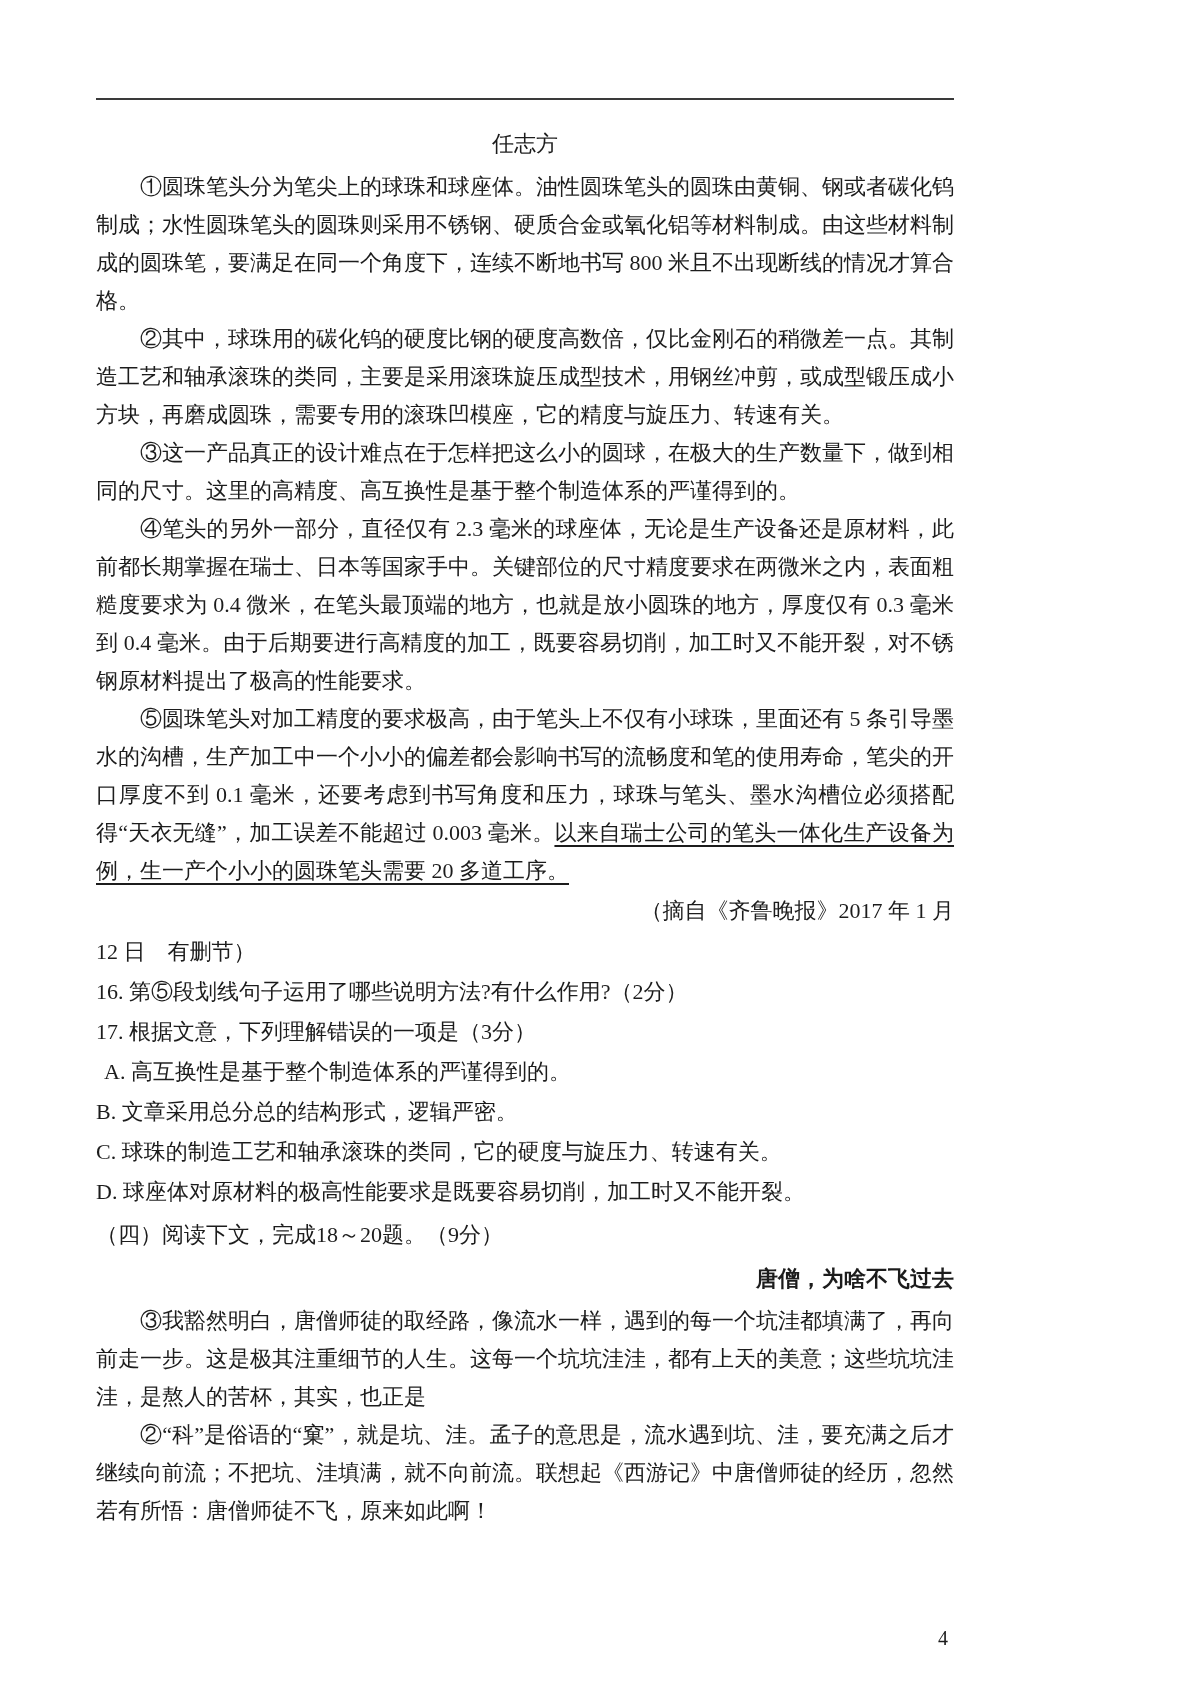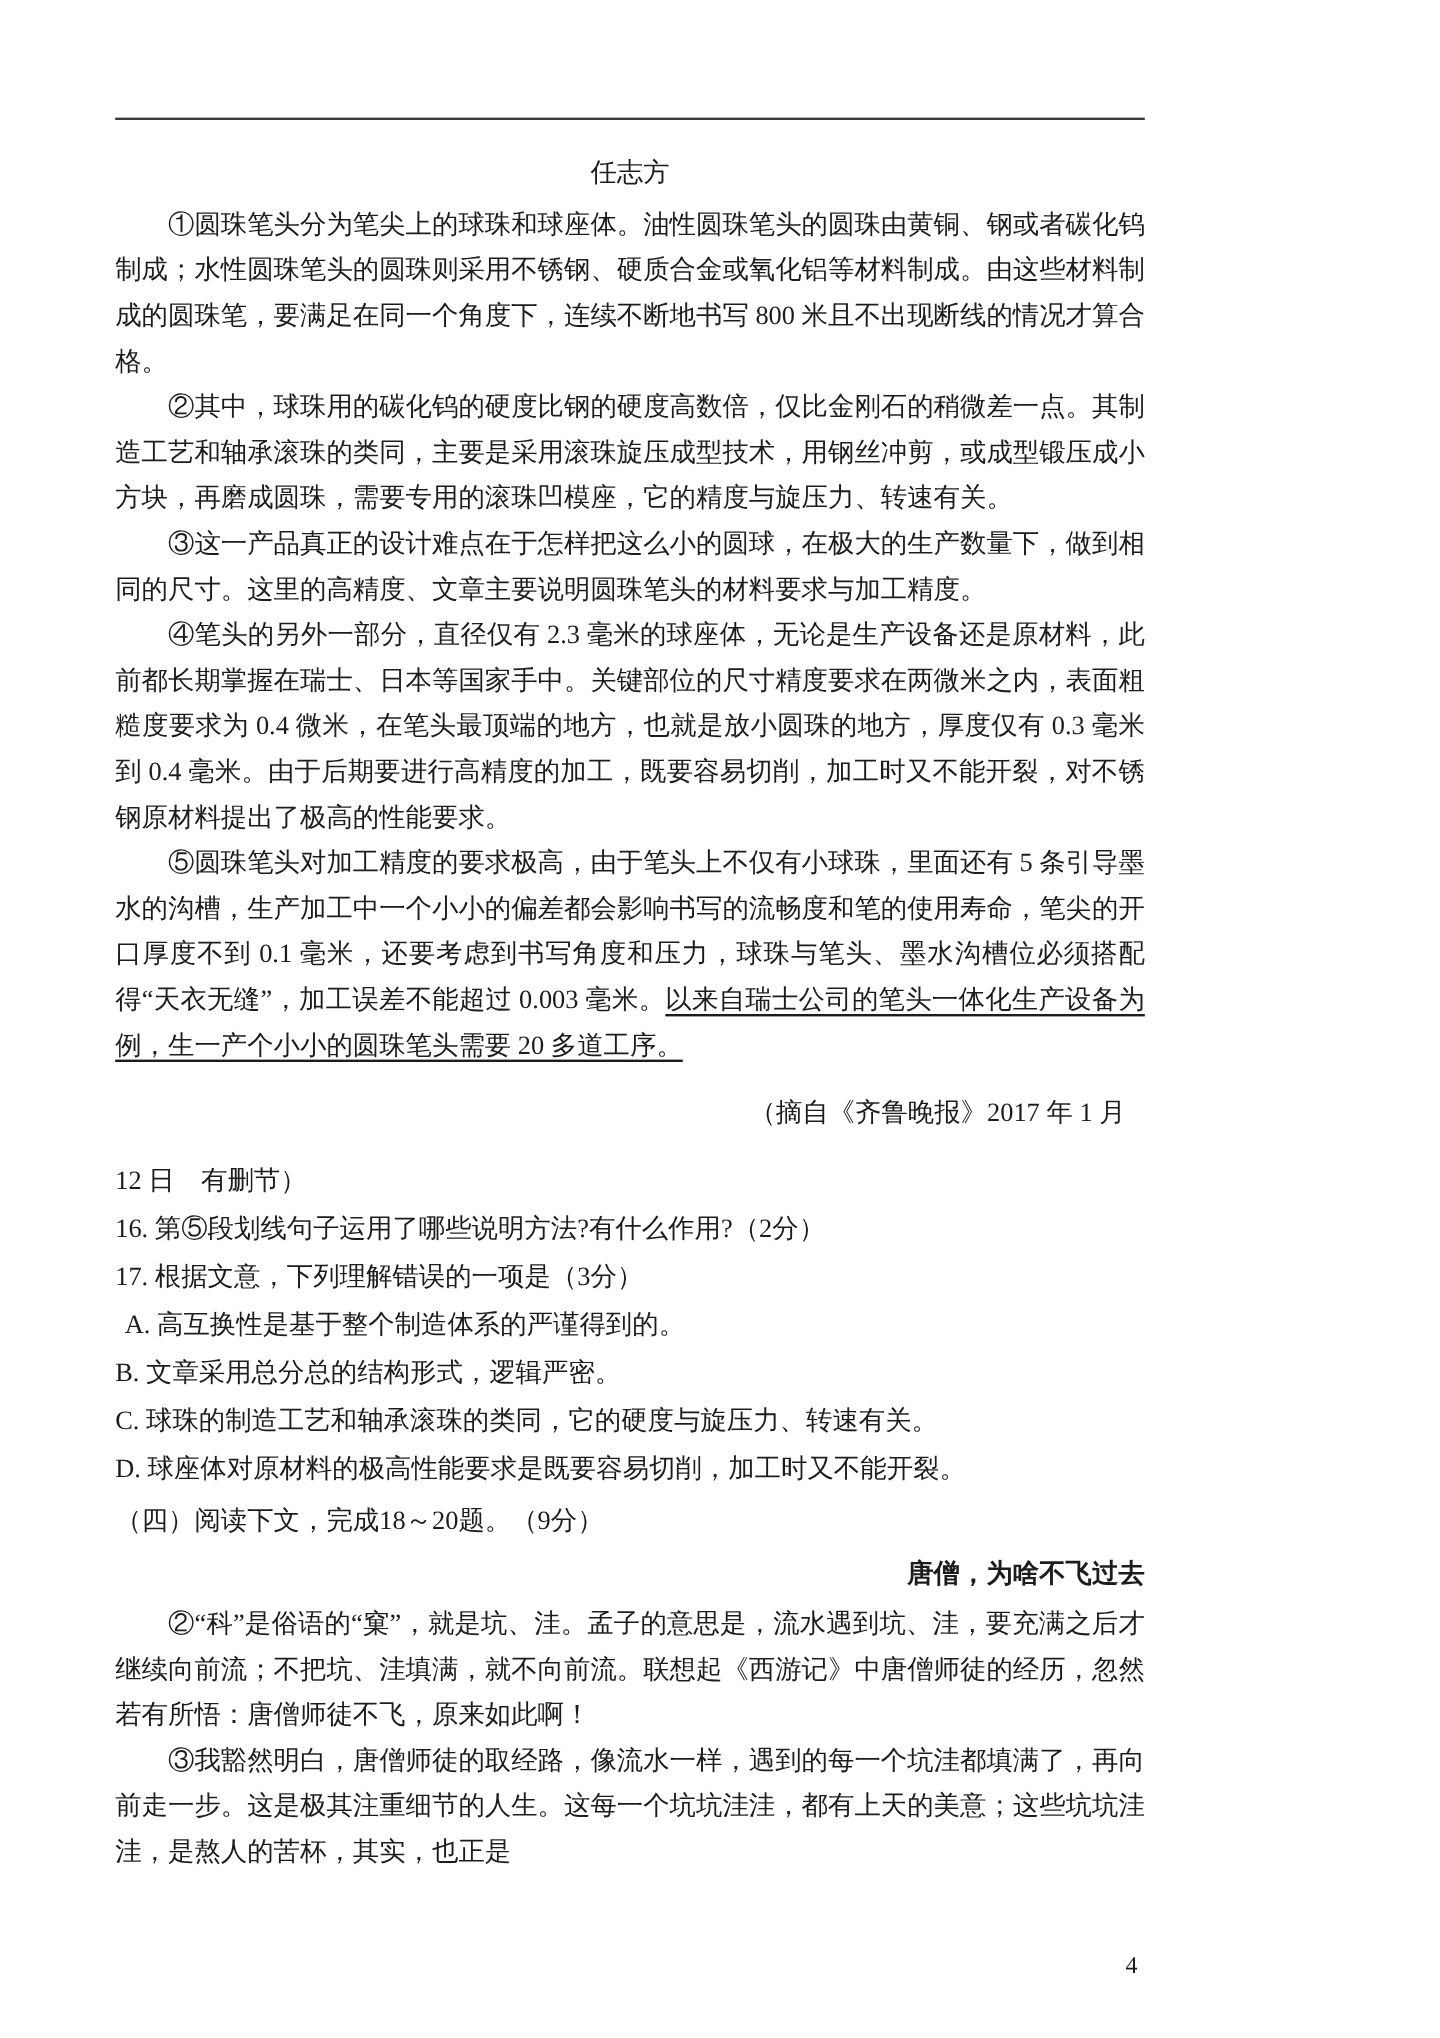--- a/index.html
+++ b/index.html
@@ -106,7 +106,7 @@
 
     <p class="body">①圆珠笔头分为笔尖上的球珠和球座体。油性圆珠笔头的圆珠由黄铜、钢或者碳化钨制成；水性圆珠笔头的圆珠则采用不锈钢、硬质合金或氧化铝等材料制成。由这些材料制成的圆珠笔，要满足在同一个角度下，连续不断地书写 800 米且不出现断线的情况才算合格。</p>
     <p class="body">②其中，球珠用的碳化钨的硬度比钢的硬度高数倍，仅比金刚石的稍微差一点。其制造工艺和轴承滚珠的类同，主要是采用滚珠旋压成型技术，用钢丝冲剪，或成型锻压成小方块，再磨成圆珠，需要专用的滚珠凹模座，它的精度与旋压力、转速有关。</p>
-    <p class="body">③这一产品真正的设计难点在于怎样把这么小的圆球，在极大的生产数量下，做到相同的尺寸。这里的高精度、文章主要说明圆珠笔头的材料要求与加工精度。</p>
+    <p class="body">③这一产品真正的设计难点在于怎样把这么小的圆球，在极大的生产数量下，做到相同的尺寸。这里的高精度、高互换性是基于整个制造体系的严谨得到的。</p>
     <p class="body">④笔头的另外一部分，直径仅有 2.3 毫米的球座体，无论是生产设备还是原材料，此前都长期掌握在瑞士、日本等国家手中。关键部位的尺寸精度要求在两微米之内，表面粗糙度要求为 0.4 微米，在笔头最顶端的地方，也就是放小圆珠的地方，厚度仅有 0.3 毫米到 0.4 毫米。由于后期要进行高精度的加工，既要容易切削，加工时又不能开裂，对不锈钢原材料提出了极高的性能要求。</p>
 
     <p class="body"><span>⑤圆珠笔头对加工精度的要求极高，由于笔头上不仅有小球珠，里面还有 5 条引导墨水的沟槽，生产加工中一个小小的偏差都会影响书写的流畅度和笔的使用寿命，笔尖的开口厚度不到 0.1 毫米，还要考虑到书写角度和压力，球珠与笔头、墨水沟槽位必须搭配得“天衣无缝”，加工误差不能超过 0.003 毫米。</span><span class="u">以来自瑞士公司的笔头一体化生产设备为例，生一产个小小的圆珠笔头需要 20 多道工序。</span></p>

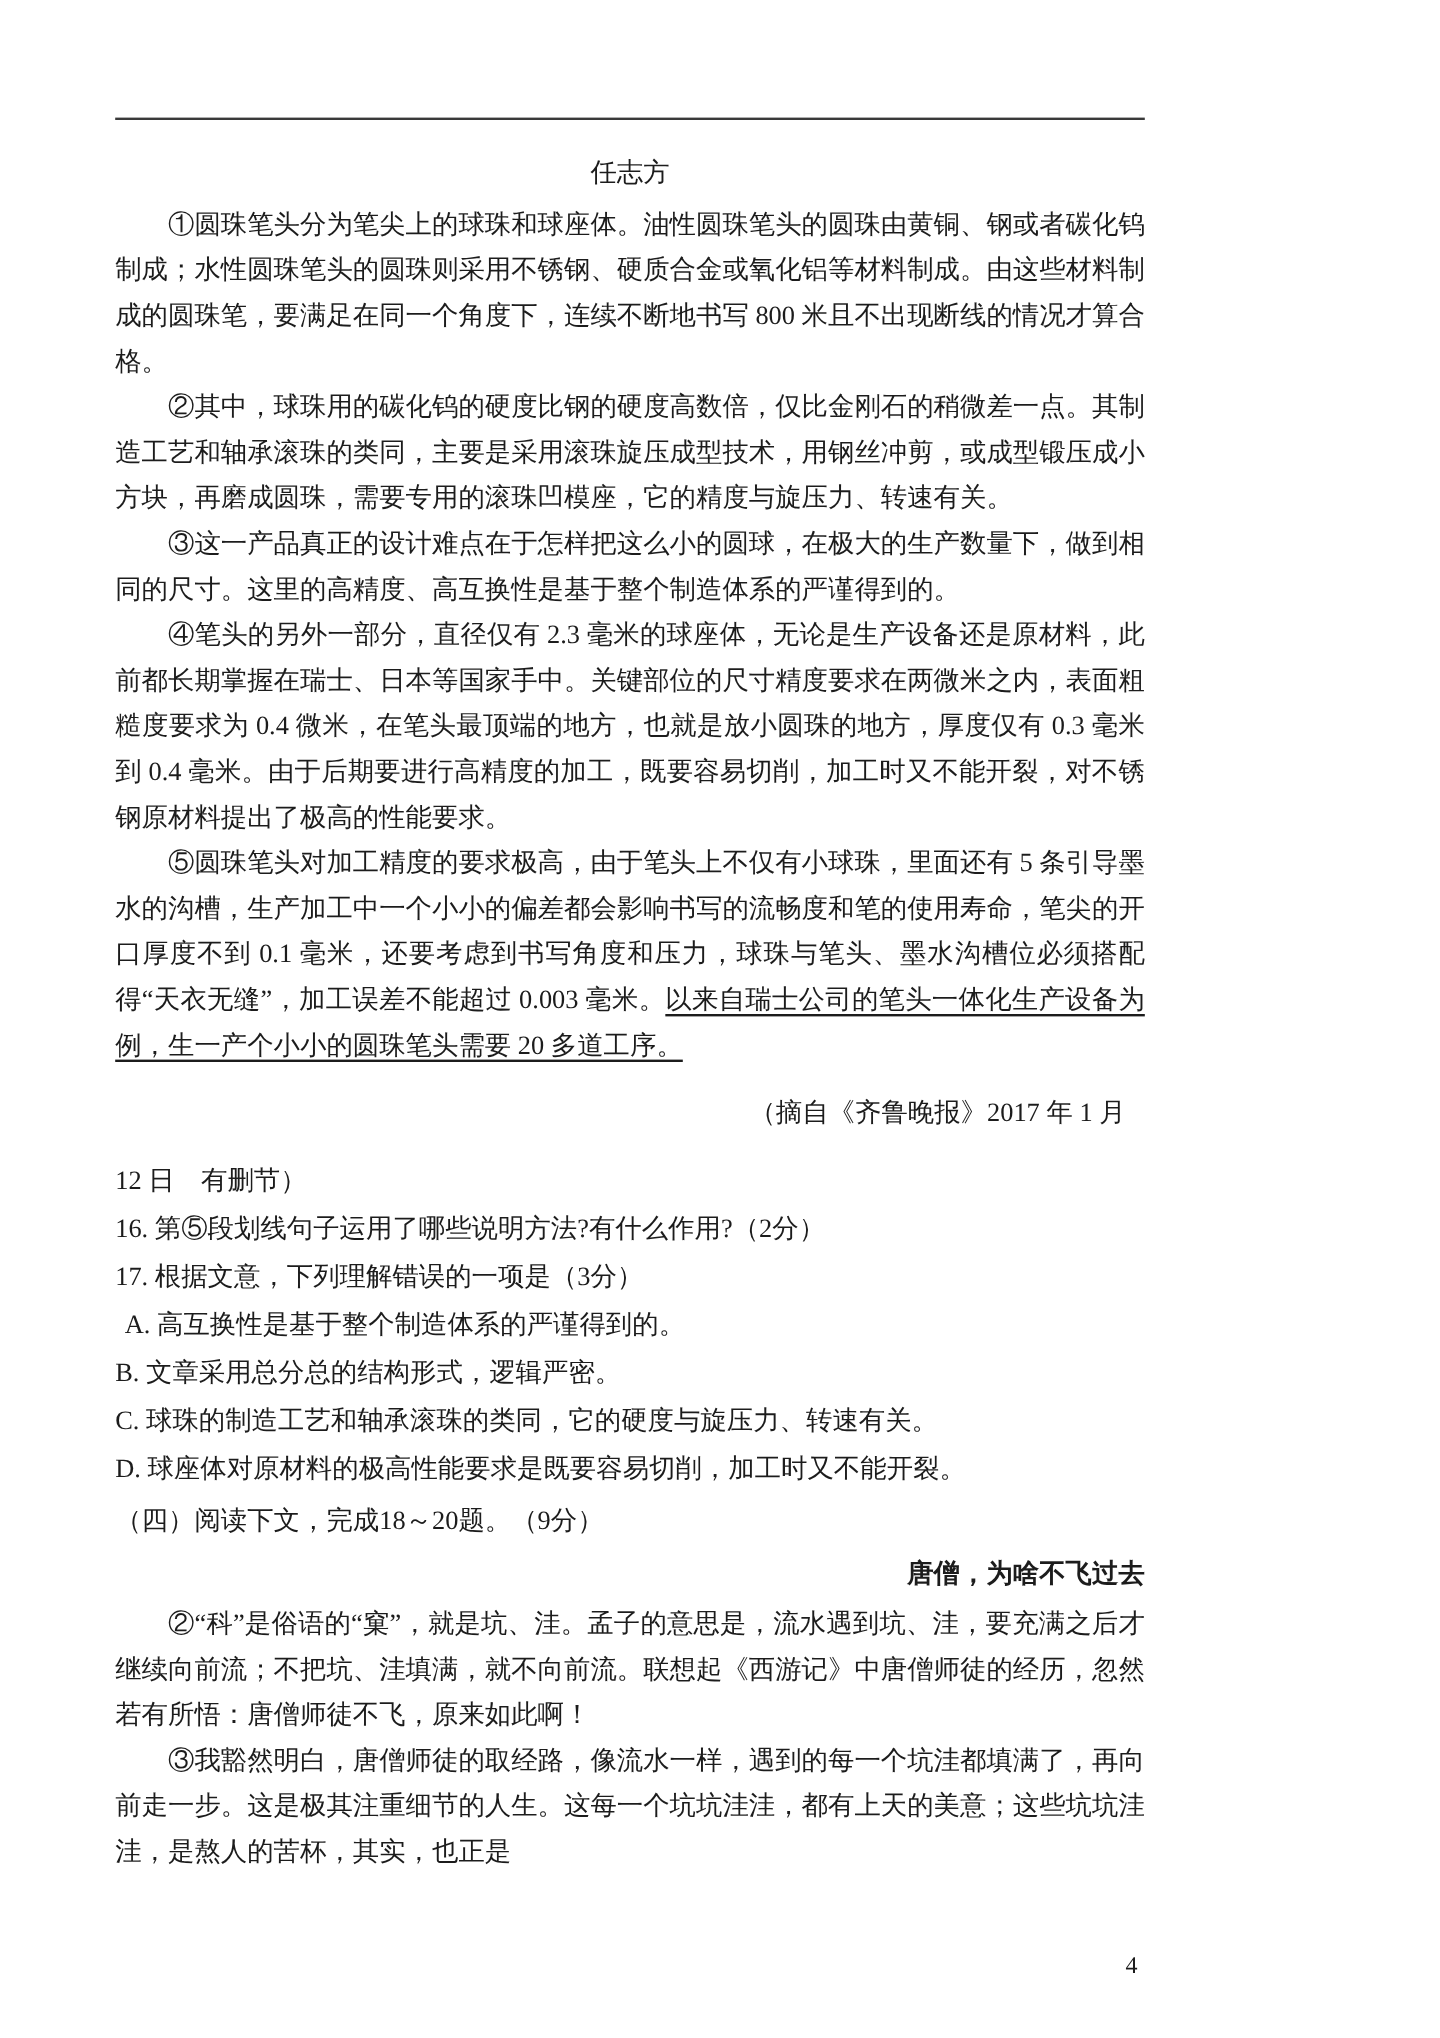--- a/index.html
+++ b/index.html
@@ -49,7 +49,7 @@
     font-size: 22px;
     line-height: 42px;
     text-align: right;
-    margin: 16px;
+    margin: 0;
   }
   .src2 {
     font-size: 22px;

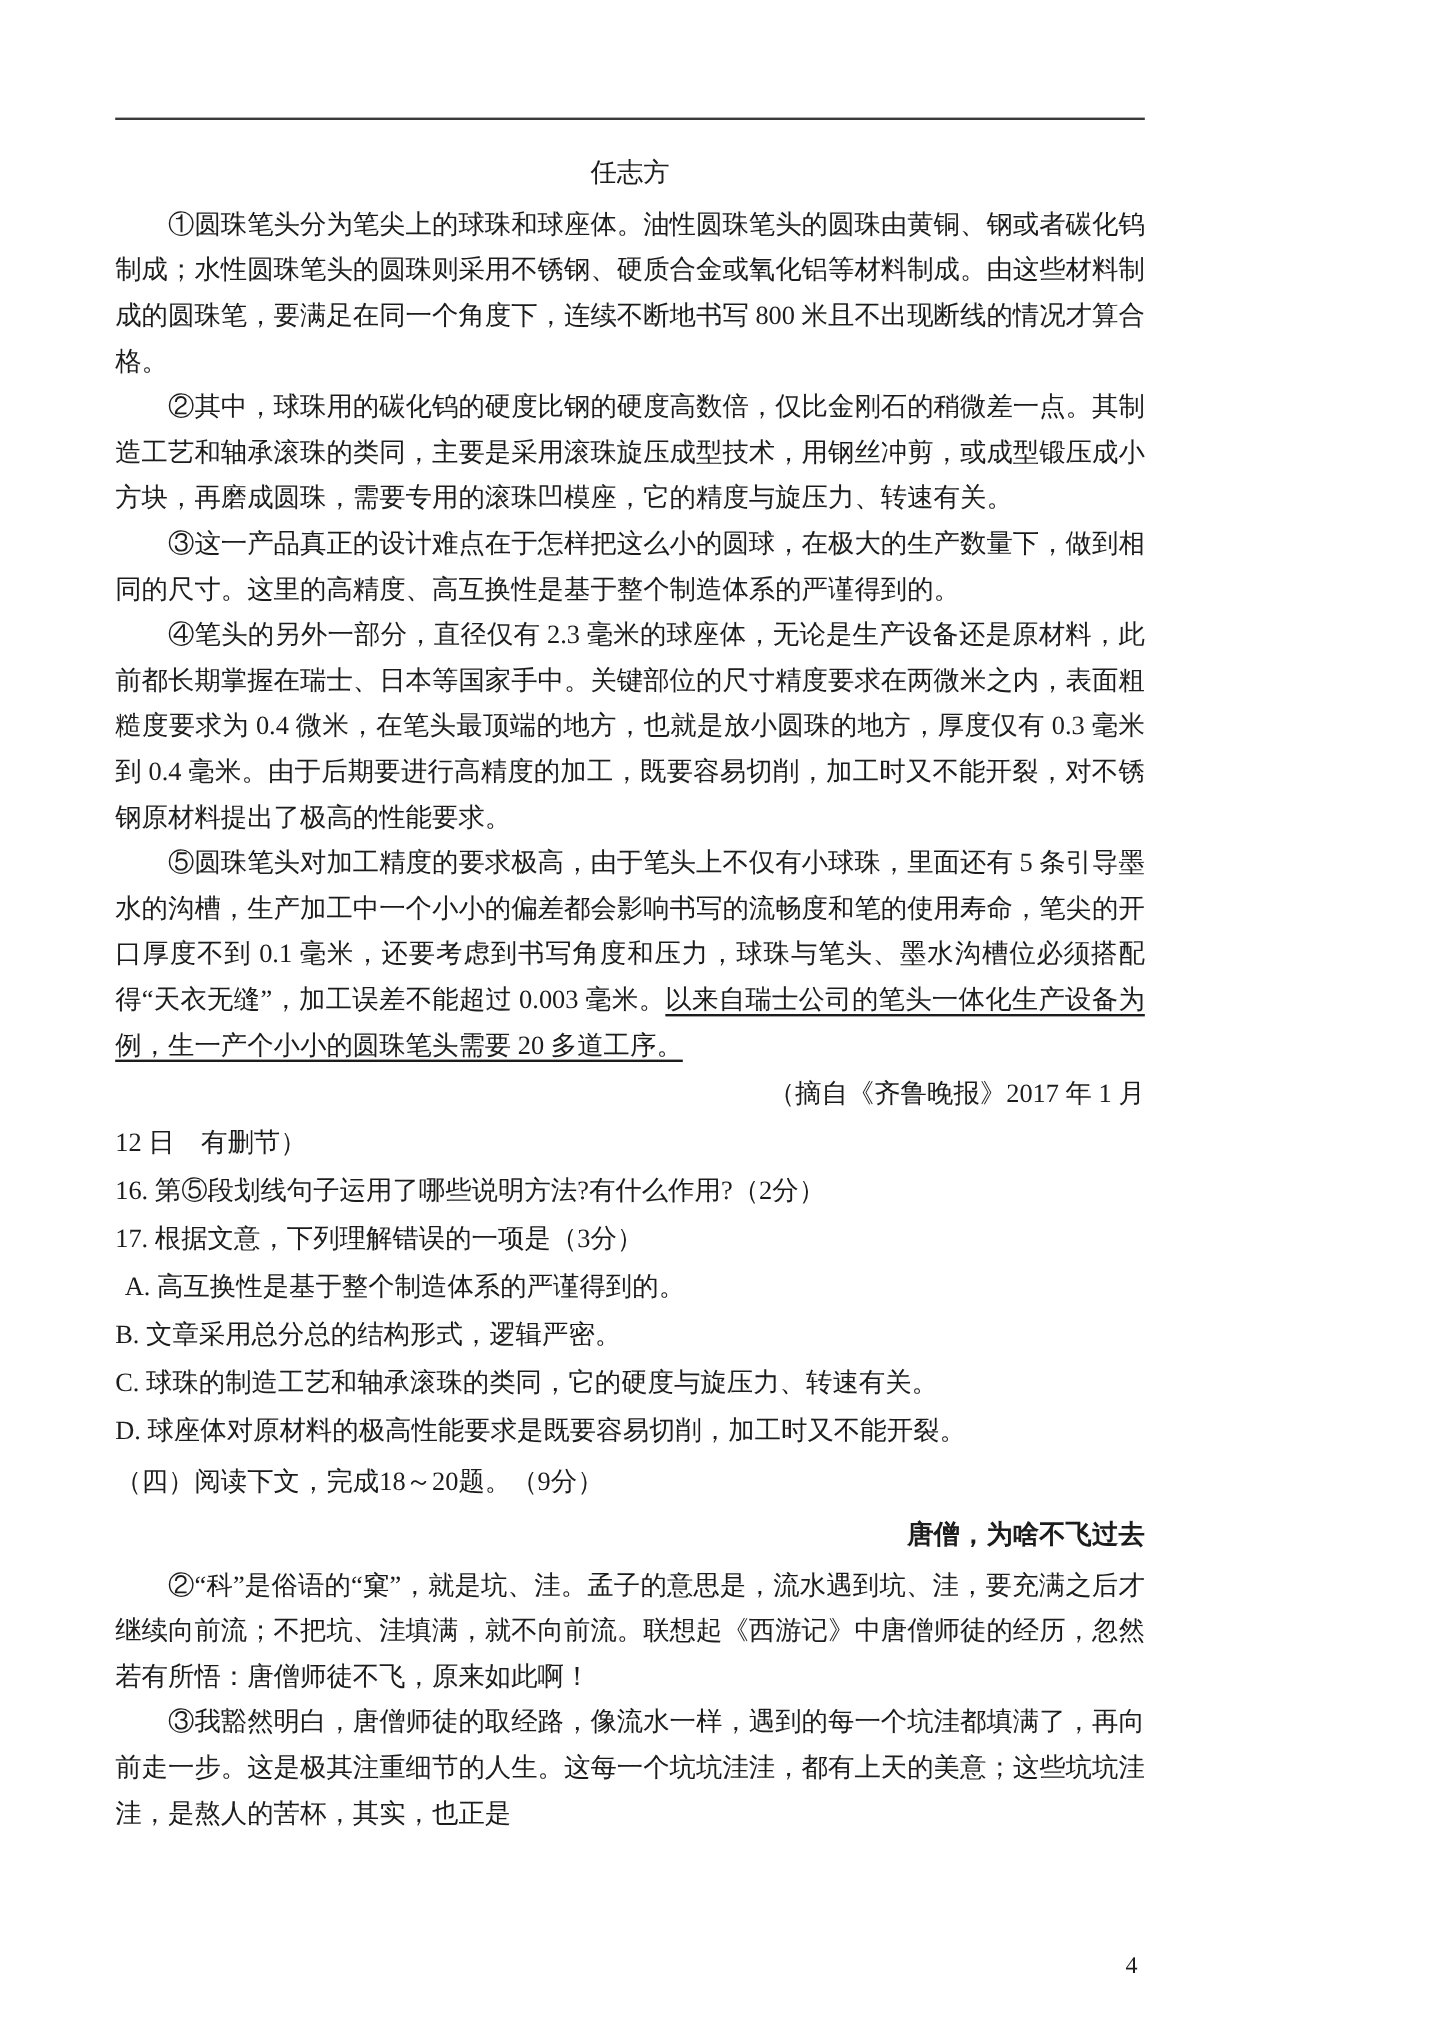--- a/index.html
+++ b/index.html
@@ -126,8 +126,8 @@
 
     <p class="art-title">唐僧，为啥不飞过去</p>
 
+    <p class="body">③我豁然明白，唐僧师徒的取经路，像流水一样，遇到的每一个坑洼都填满了，再向前走一步。这是极其注重细节的人生。这每一个坑坑洼洼，都有上天的美意；这些坑坑洼洼，是熬人的苦杯，其实，也正是</p>
     <p class="body">②“科”是俗语的“窠”，就是坑、洼。孟子的意思是，流水遇到坑、洼，要充满之后才继续向前流；不把坑、洼填满，就不向前流。联想起《西游记》中唐僧师徒的经历，忽然若有所悟：唐僧师徒不飞，原来如此啊！</p>
-    <p class="body">③我豁然明白，唐僧师徒的取经路，像流水一样，遇到的每一个坑洼都填满了，再向前走一步。这是极其注重细节的人生。这每一个坑坑洼洼，都有上天的美意；这些坑坑洼洼，是熬人的苦杯，其实，也正是</p>
 
   </div>
 

